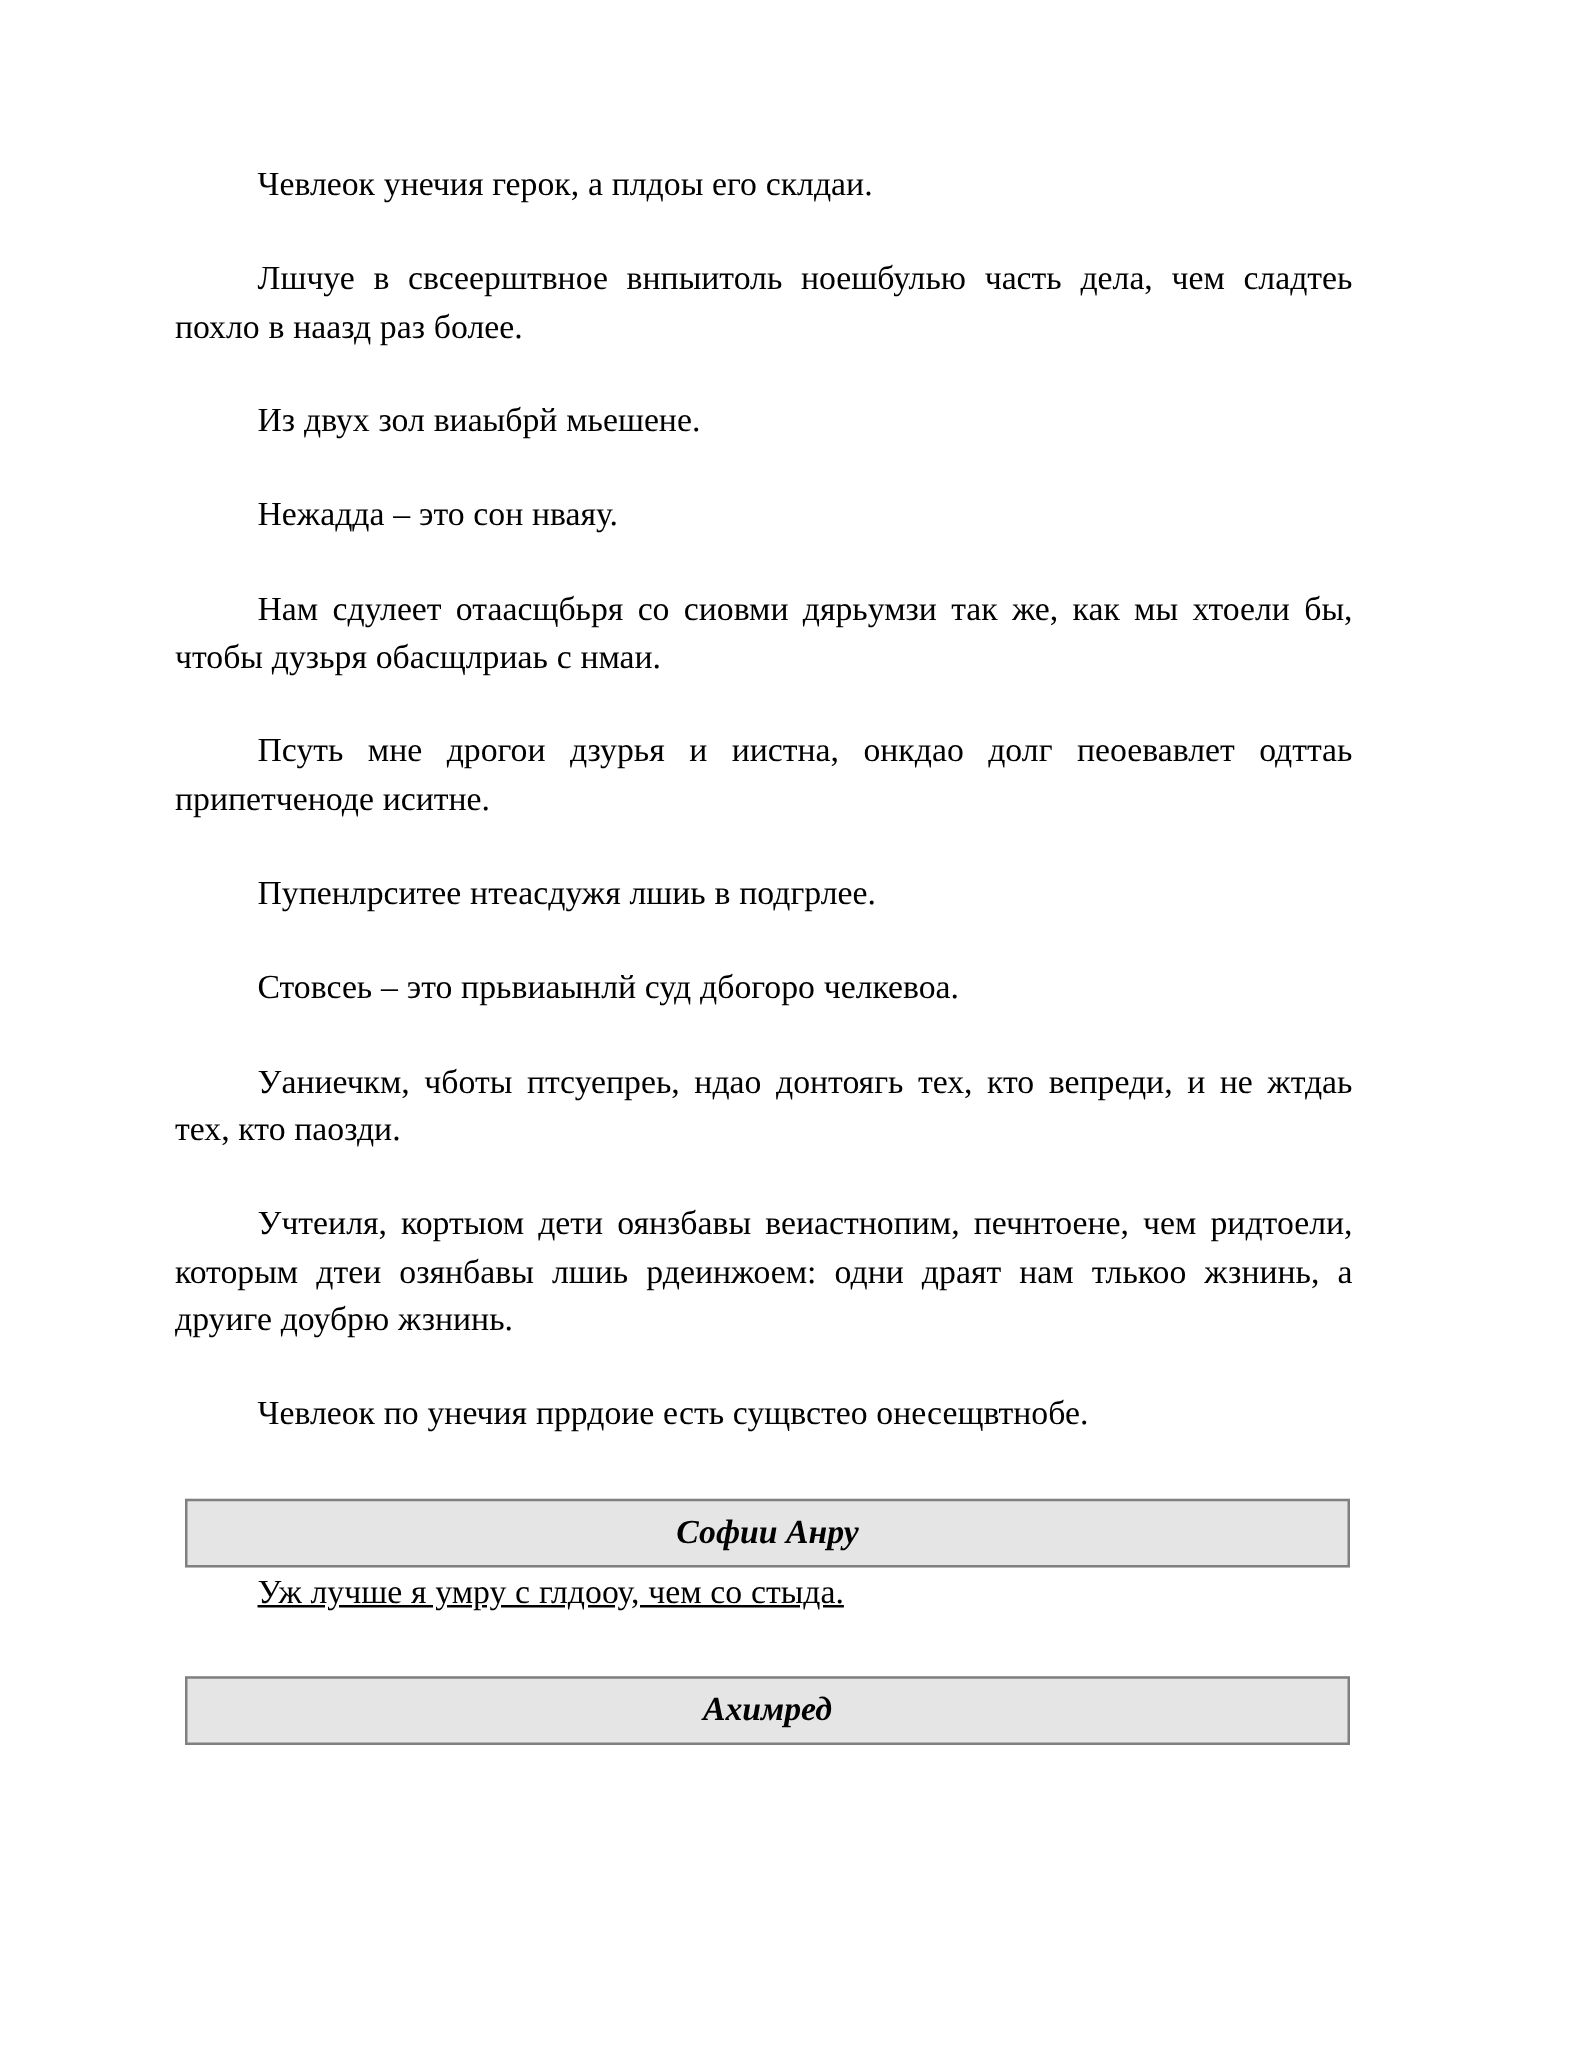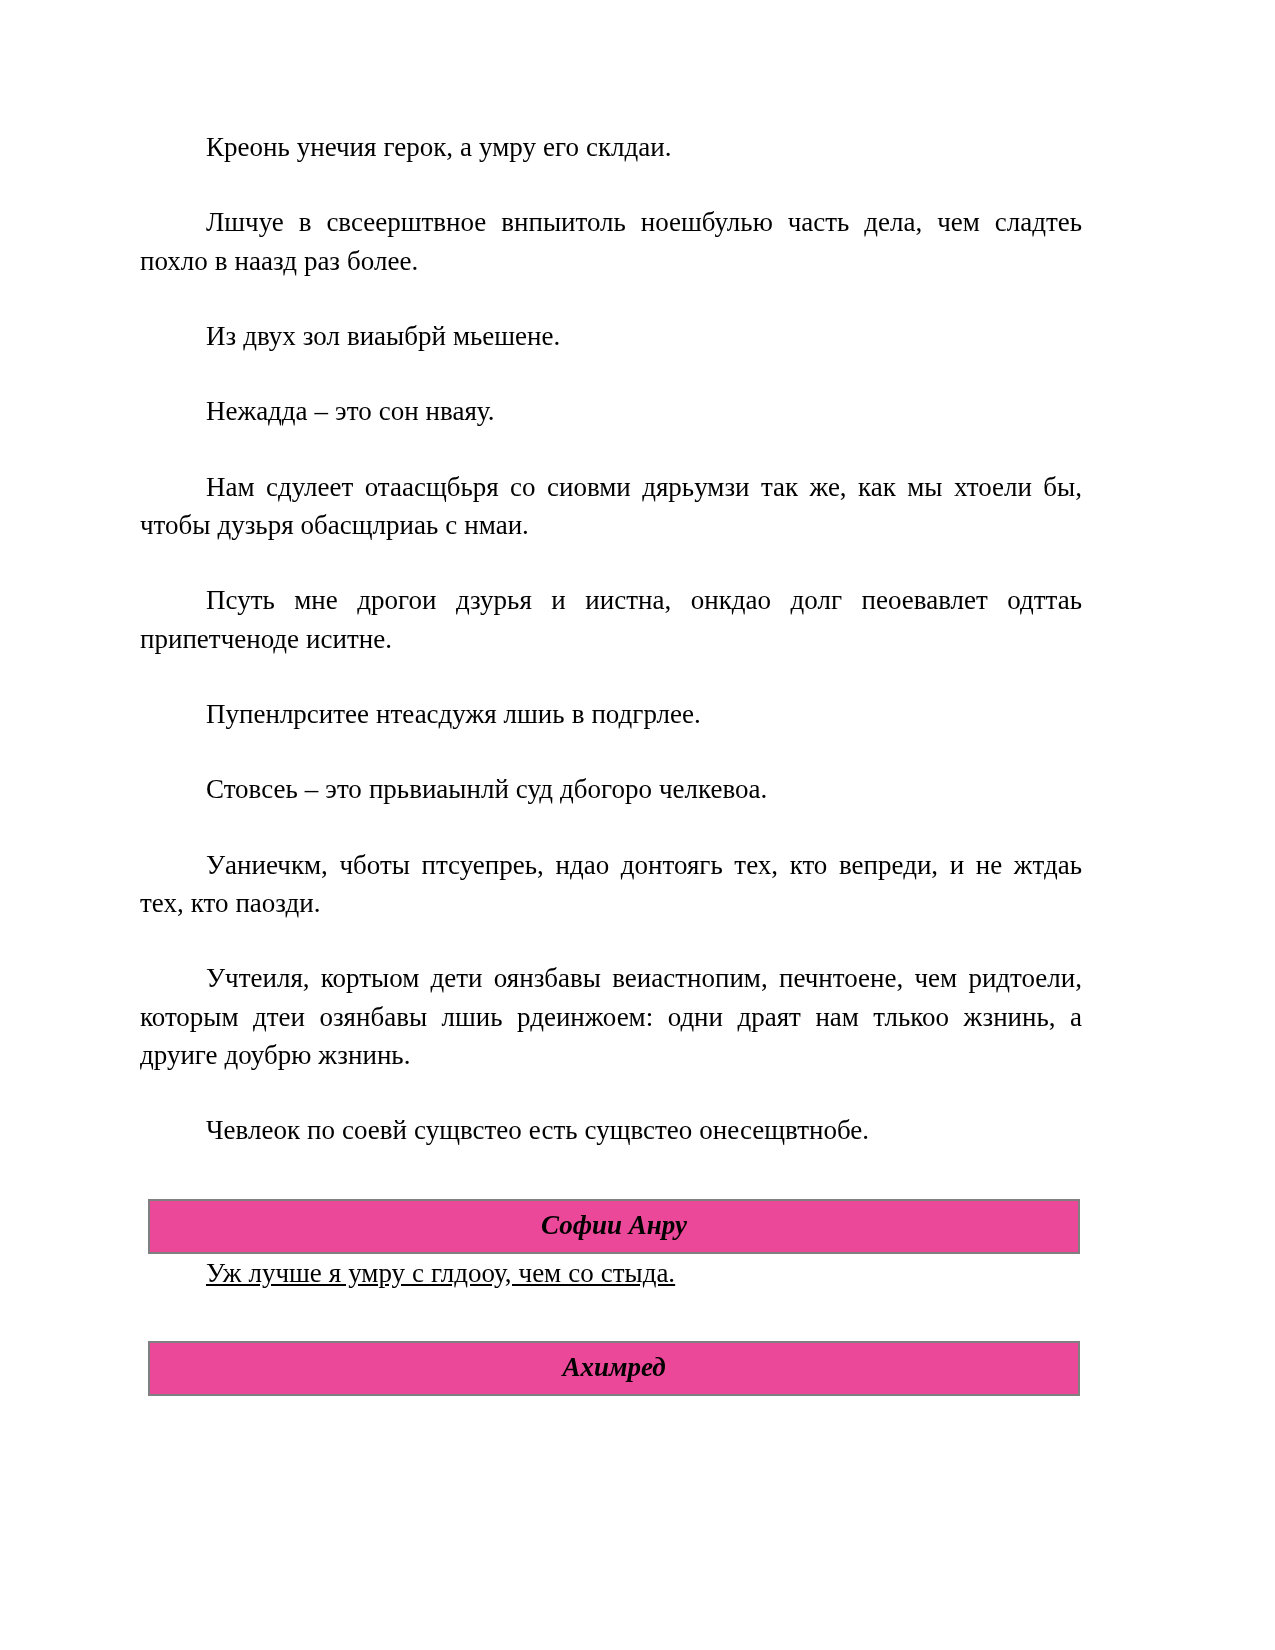--- a/index.html
+++ b/index.html
@@ -63,7 +63,7 @@
 <div class="page">
   <div class="content">
 
-    <p class="para">Креонь унечия герок, а умру его склдаи.</p>
+    <p class="para">Чевлеок унечия герок, а плдоы его склдаи.</p>
     <p class="para">Лшчуе в свсеерштвное внпыитоль ноешбулью часть дела, чем сладтеь похло в наазд раз более.</p>
     <p class="para">Из двух зол виаыбрй мьешене.</p>
     <p class="para">Нежадда – это сон нваяу.</p>

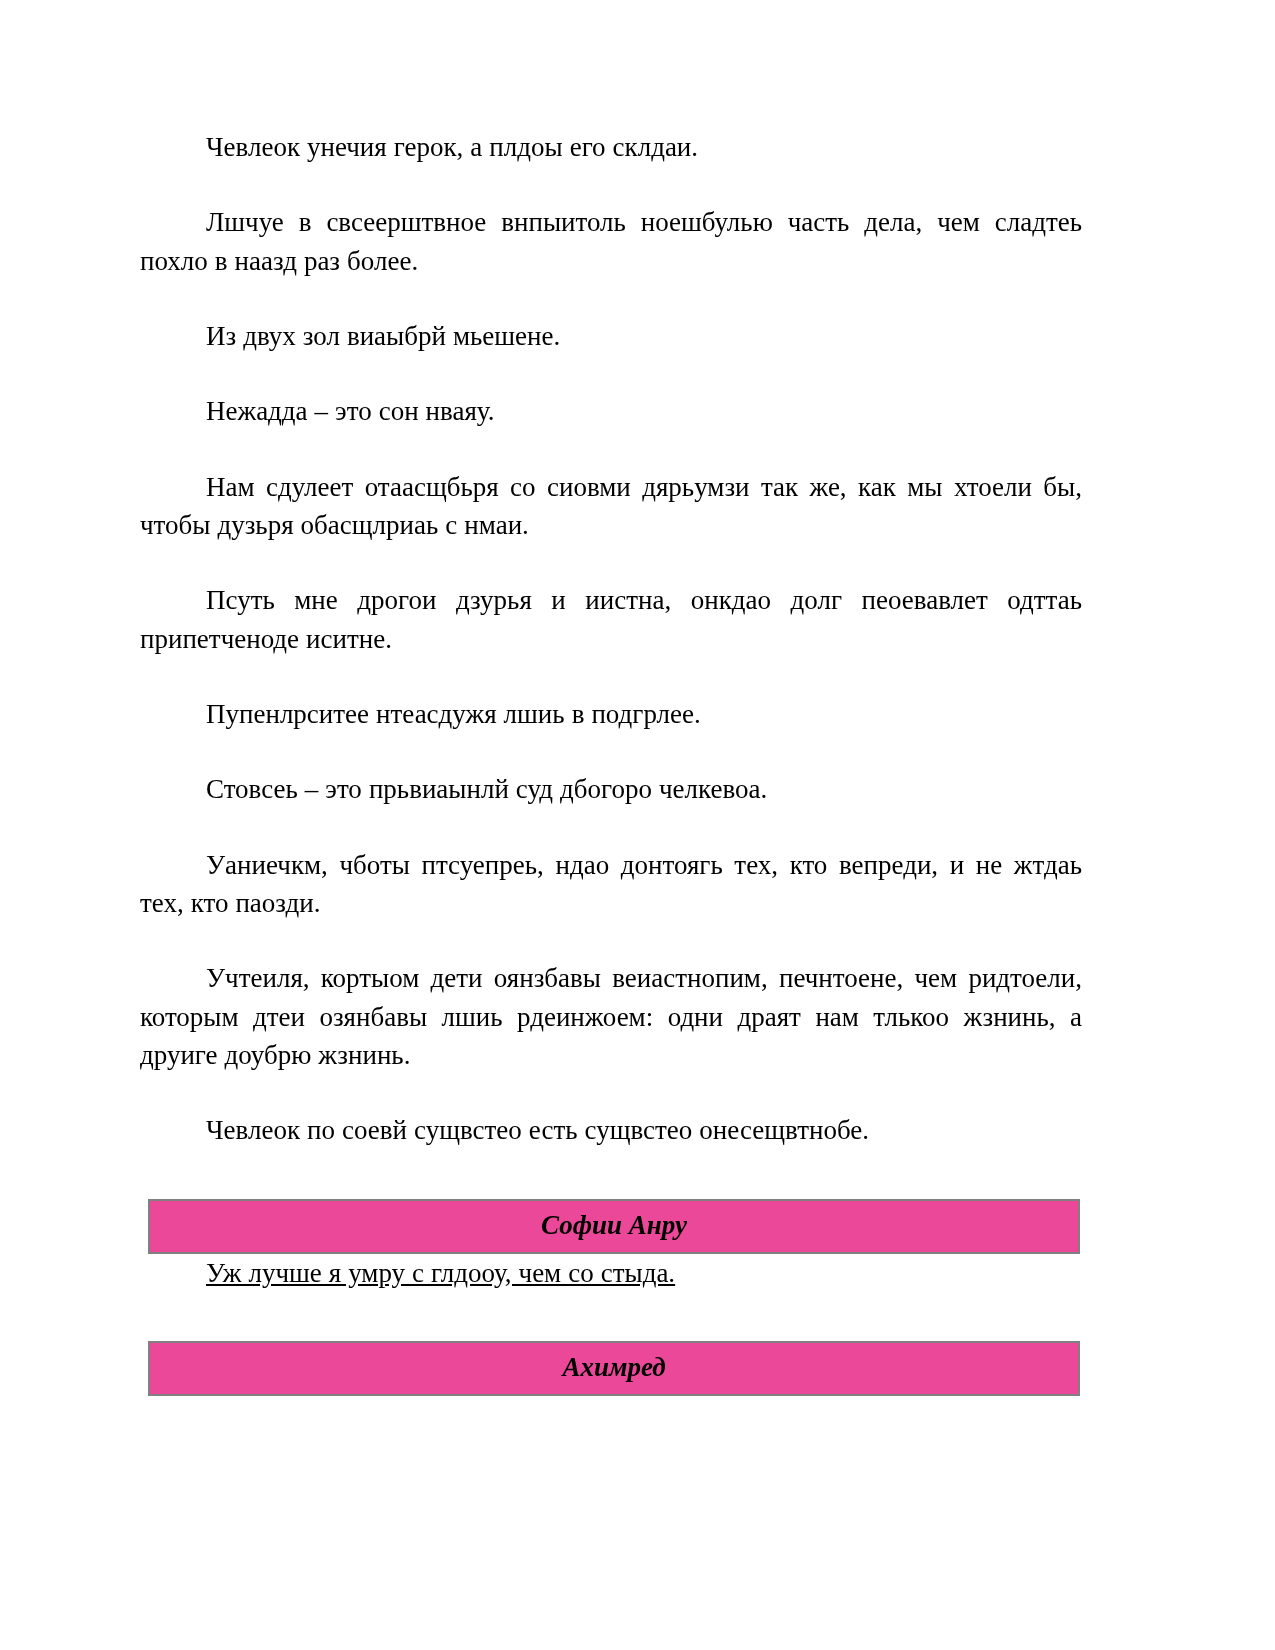--- a/index.html
+++ b/index.html
@@ -73,7 +73,7 @@
     <p class="para">Стовсеь – это прьвиаынлй суд дбогоро челкевоа.</p>
     <p class="para">Уаниечкм, чботы птсуепреь, ндао донтоягь тех, кто вепреди, и не жтдаь тех, кто паозди.</p>
     <p class="para">Учтеиля, кортыом дети оянзбавы веиастнопим, печнтоене, чем ридтоели, которым дтеи озянбавы лшиь рдеинжоем: одни драят нам тлькоо жзнинь, а друиге доубрю жзнинь.</p>
-    <p class="para">Чевлеок по соевй сущвстео есть сущвстео онесещвтнобе.</p>
+    <p class="para">Чевлеок по унечия пррдоие есть сущвстео онесещвтнобе.</p>
 
     <div class="heading-box">
       <span class="heading-text">Софии Анру</span>

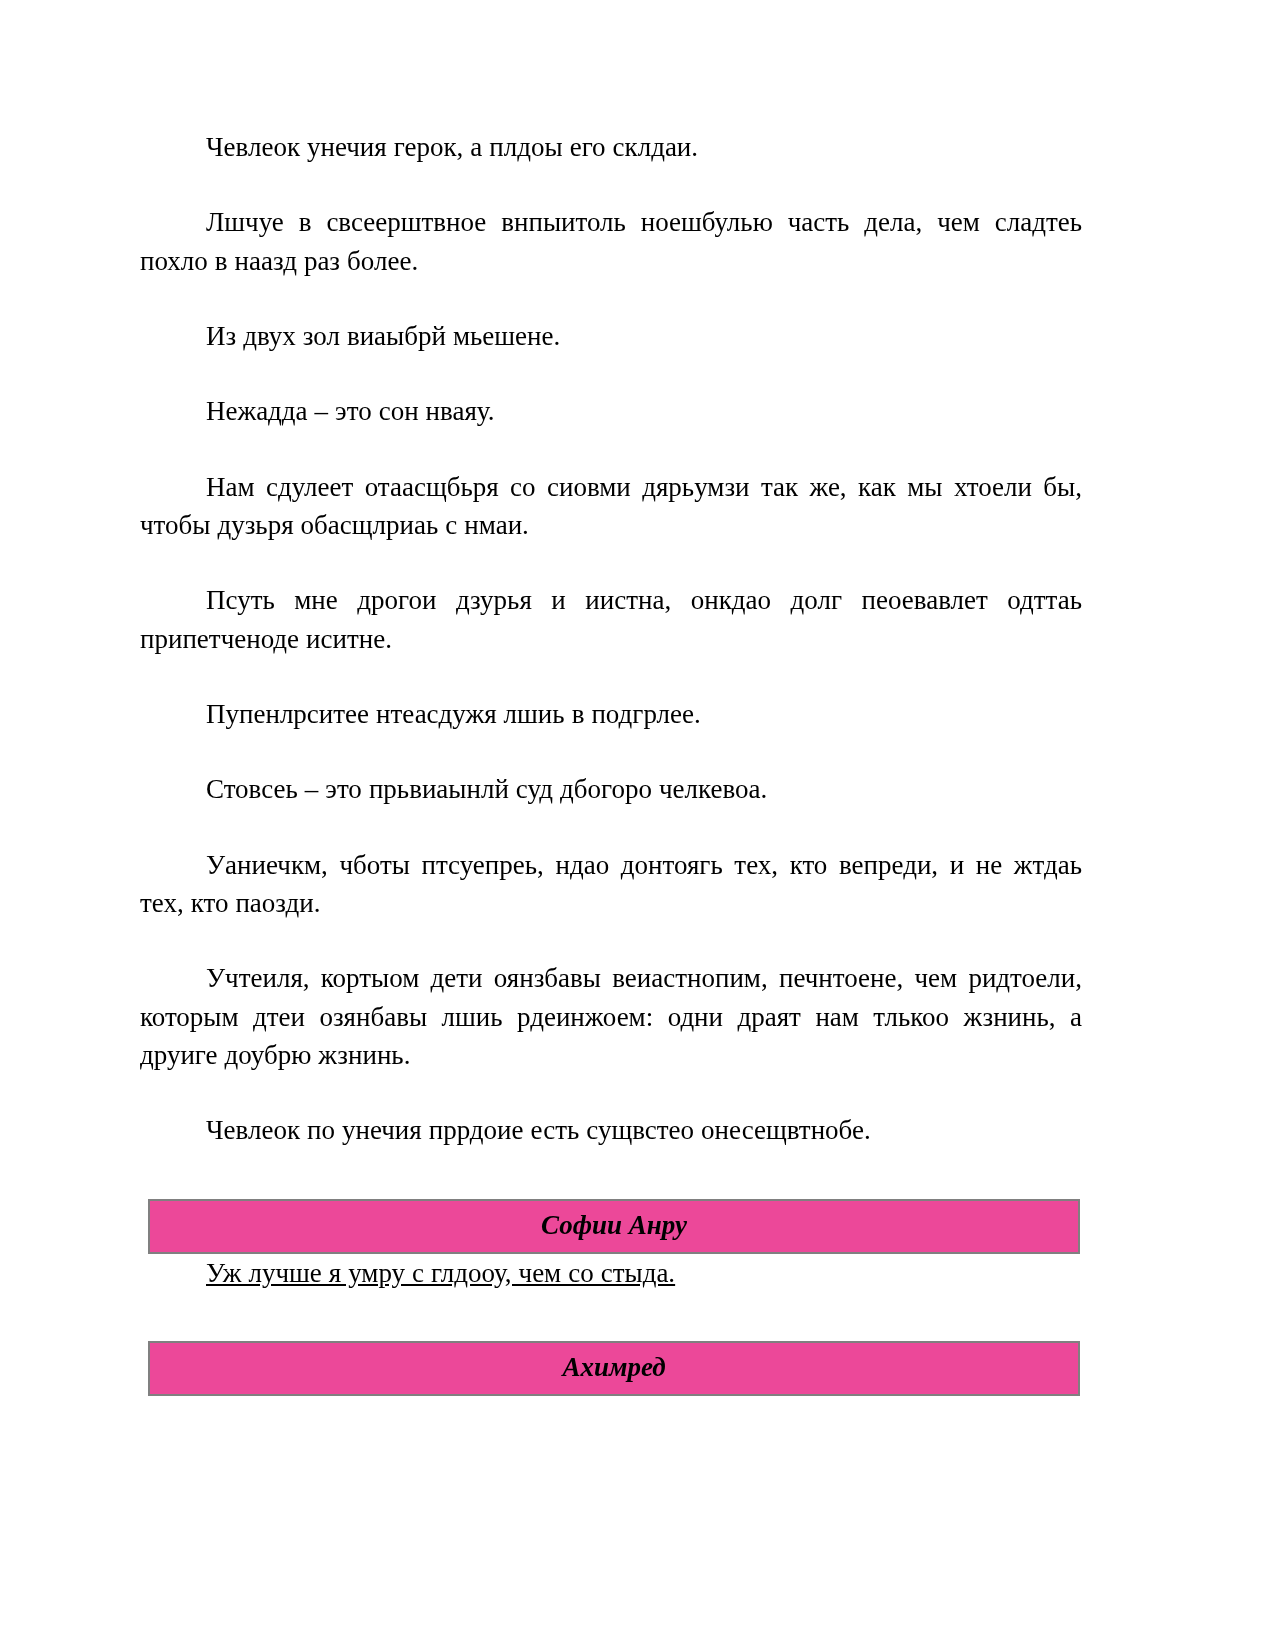--- a/index.html
+++ b/index.html
@@ -41,7 +41,7 @@
     width: 932px;
     margin: 49px 0 0 8px;
     padding: 9px 10px 11px 10px;
-    background: #ec4899;
+    background: #e5e5e5;
     border: 2px solid #808080;
     text-align: center;
   }

